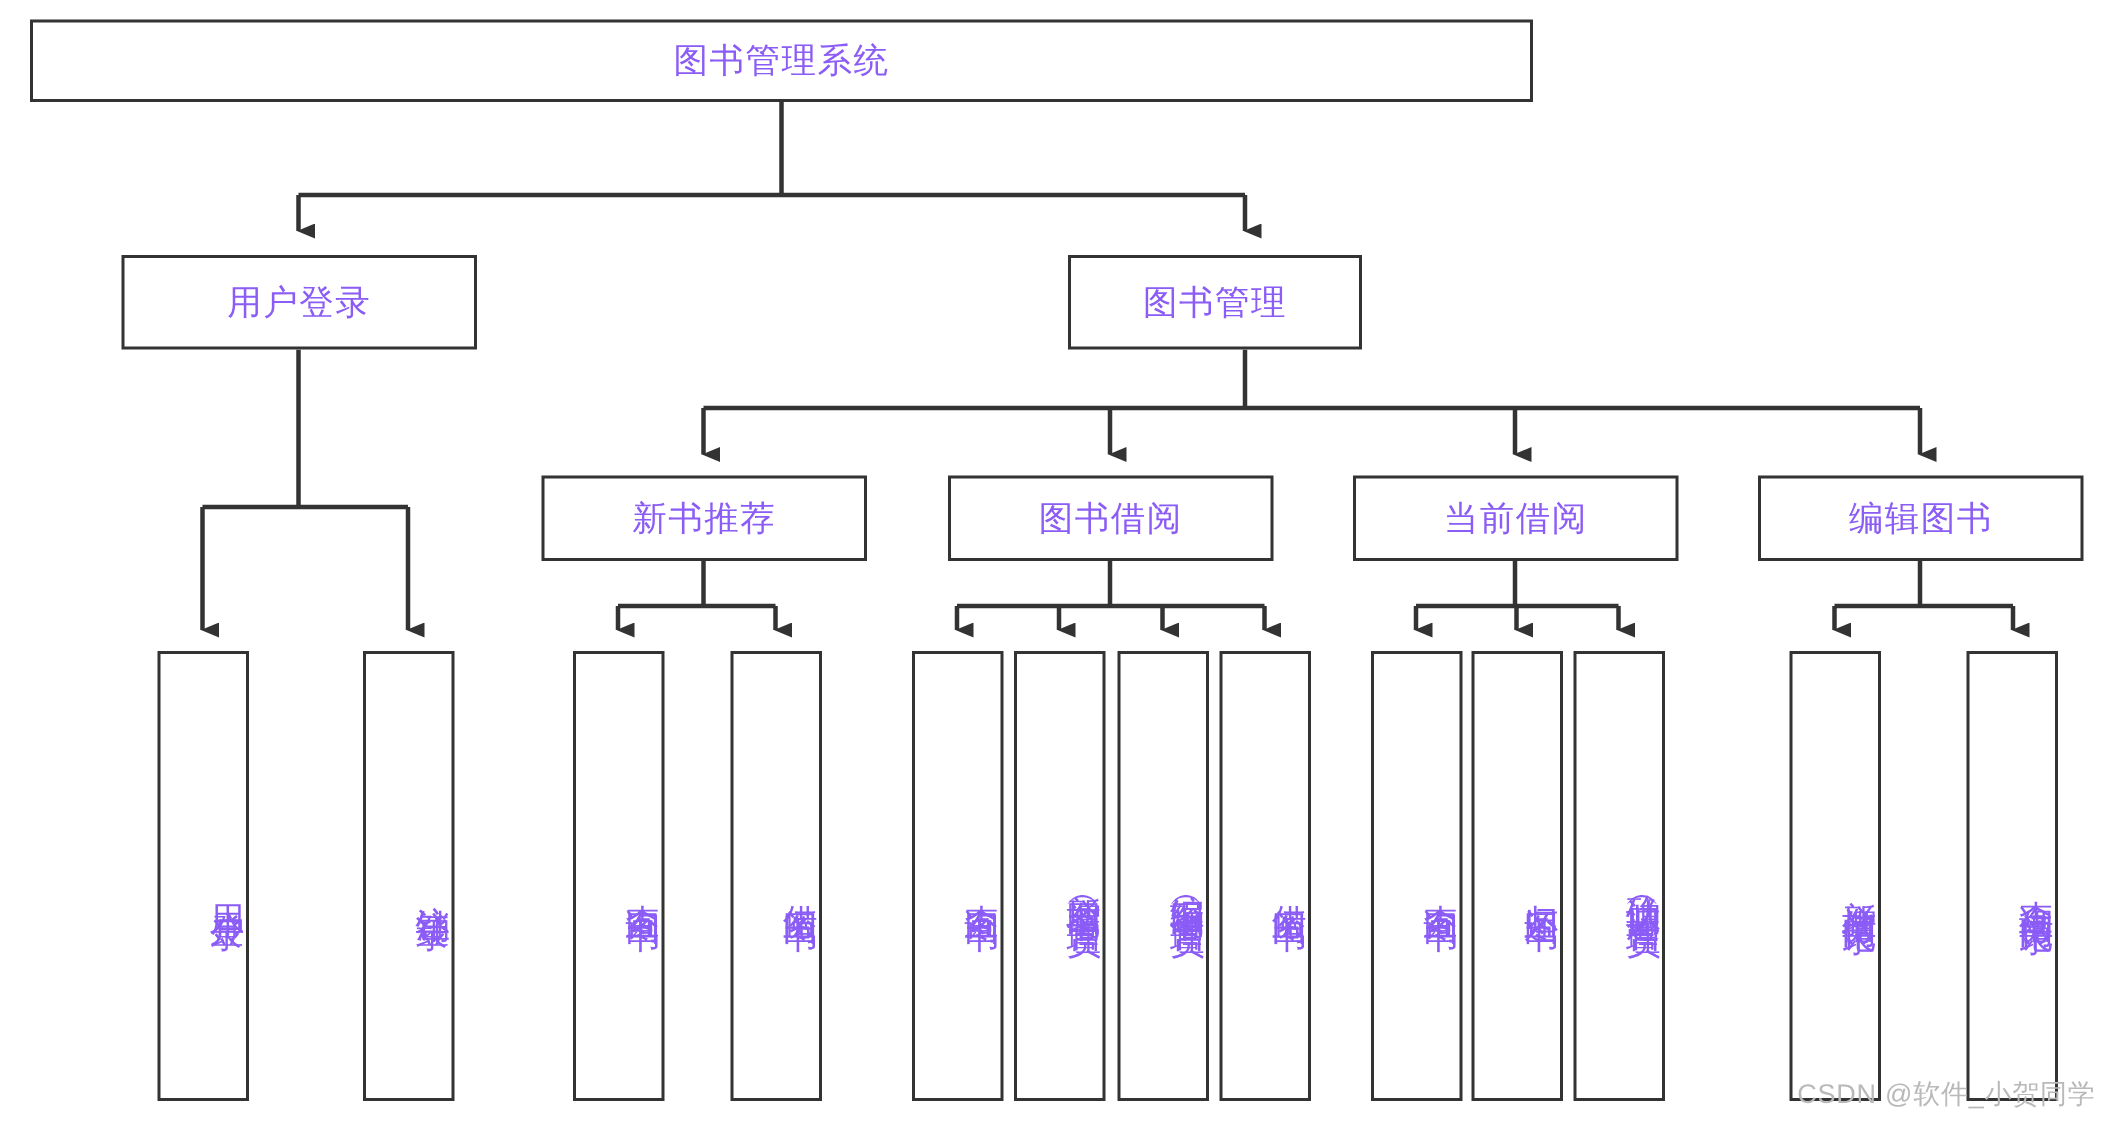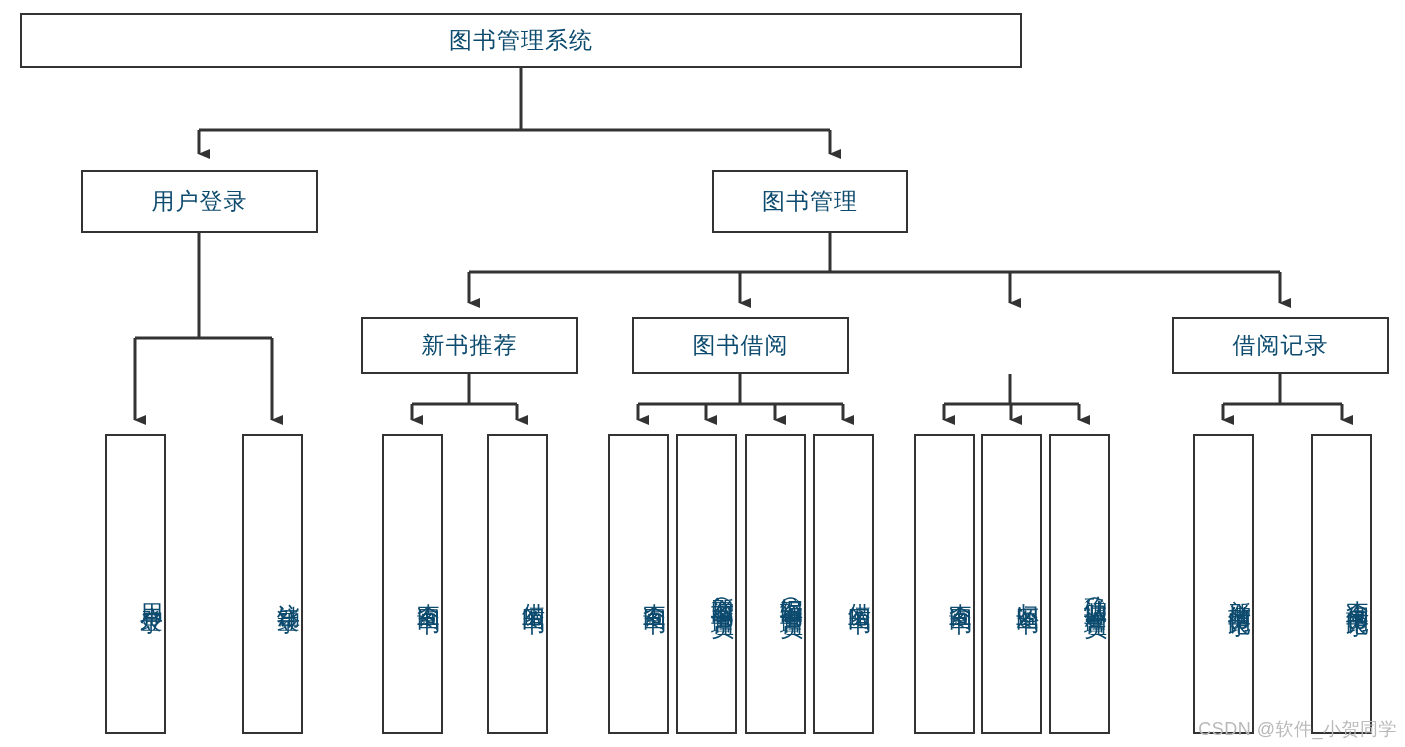--- a/index.html
+++ b/index.html
@@ -25,7 +25,7 @@
     display: flex;
     align-items: center;
     justify-content: center;
-    color: #0c4a6e;
+    color: #8b5cf6;
   }
   .node-h {
     font-size: 23px;

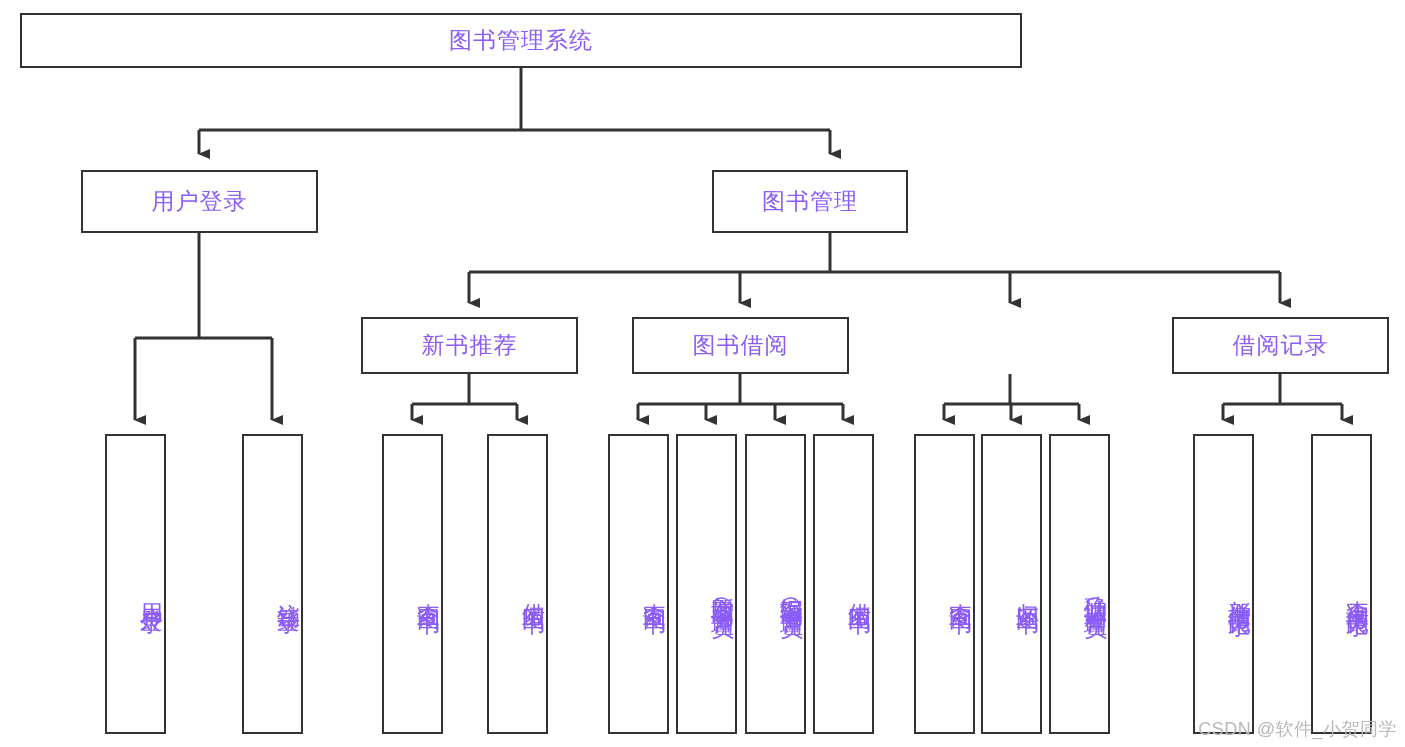--- a/index.html
+++ b/index.html
@@ -136,6 +136,9 @@
   <div class="node node-h" style="left:632px; top:317px; width:217px; height:57px;">
     <span>图书借阅</span>
   </div>
+  <div class="node node-h" style="left:902px; top:317px; width:217px; height:57px;">
+    <span>当前借阅</span>
+  </div>
   <div class="node node-h" style="left:1172px; top:317px; width:217px; height:57px;">
     <span>借阅记录</span>
   </div>

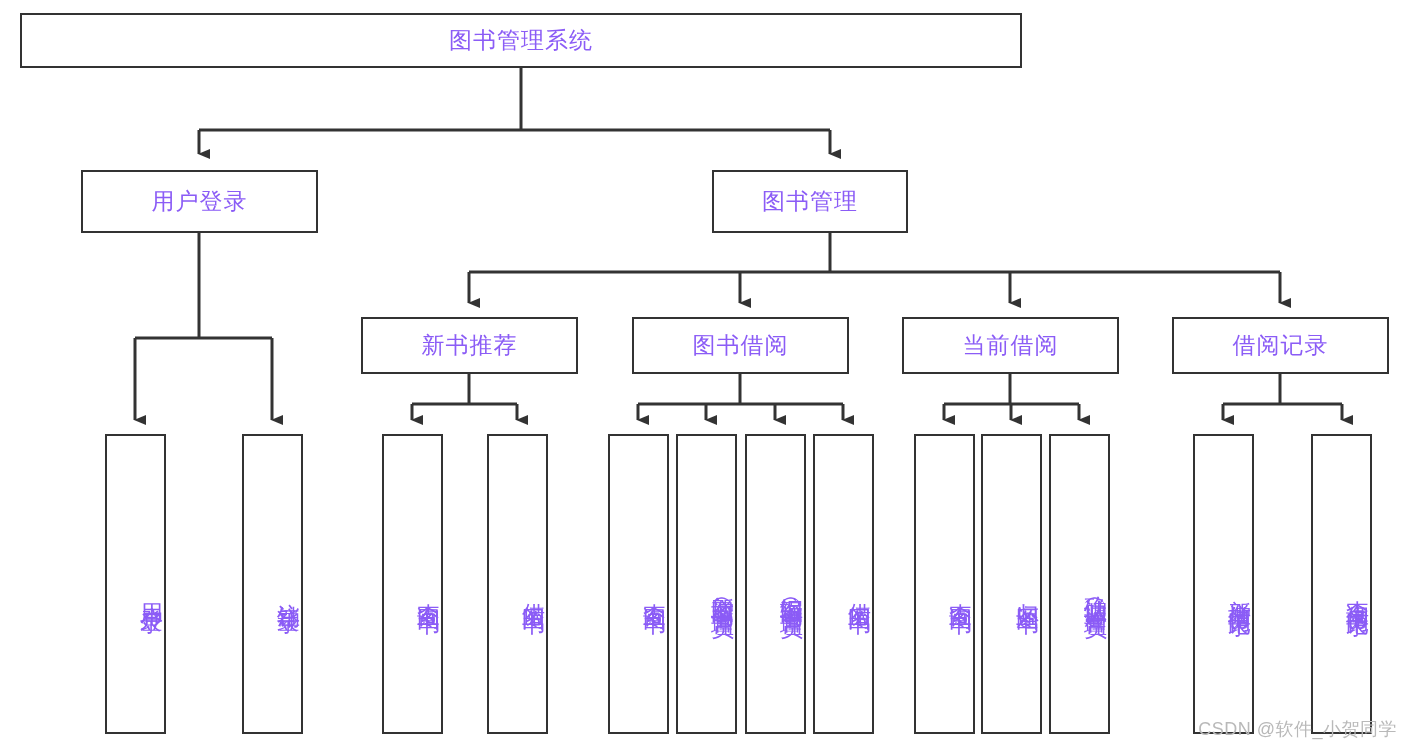--- a/index.html
+++ b/index.html
@@ -140,7 +140,7 @@
     <span>当前借阅</span>
   </div>
   <div class="node node-h" style="left:1172px; top:317px; width:217px; height:57px;">
-    <span>借阅记录</span>
+    <span>编辑图书</span>
   </div>
 
   <div class="node node-v" style="left:105px; top:434px; width:61px; height:300px;">

